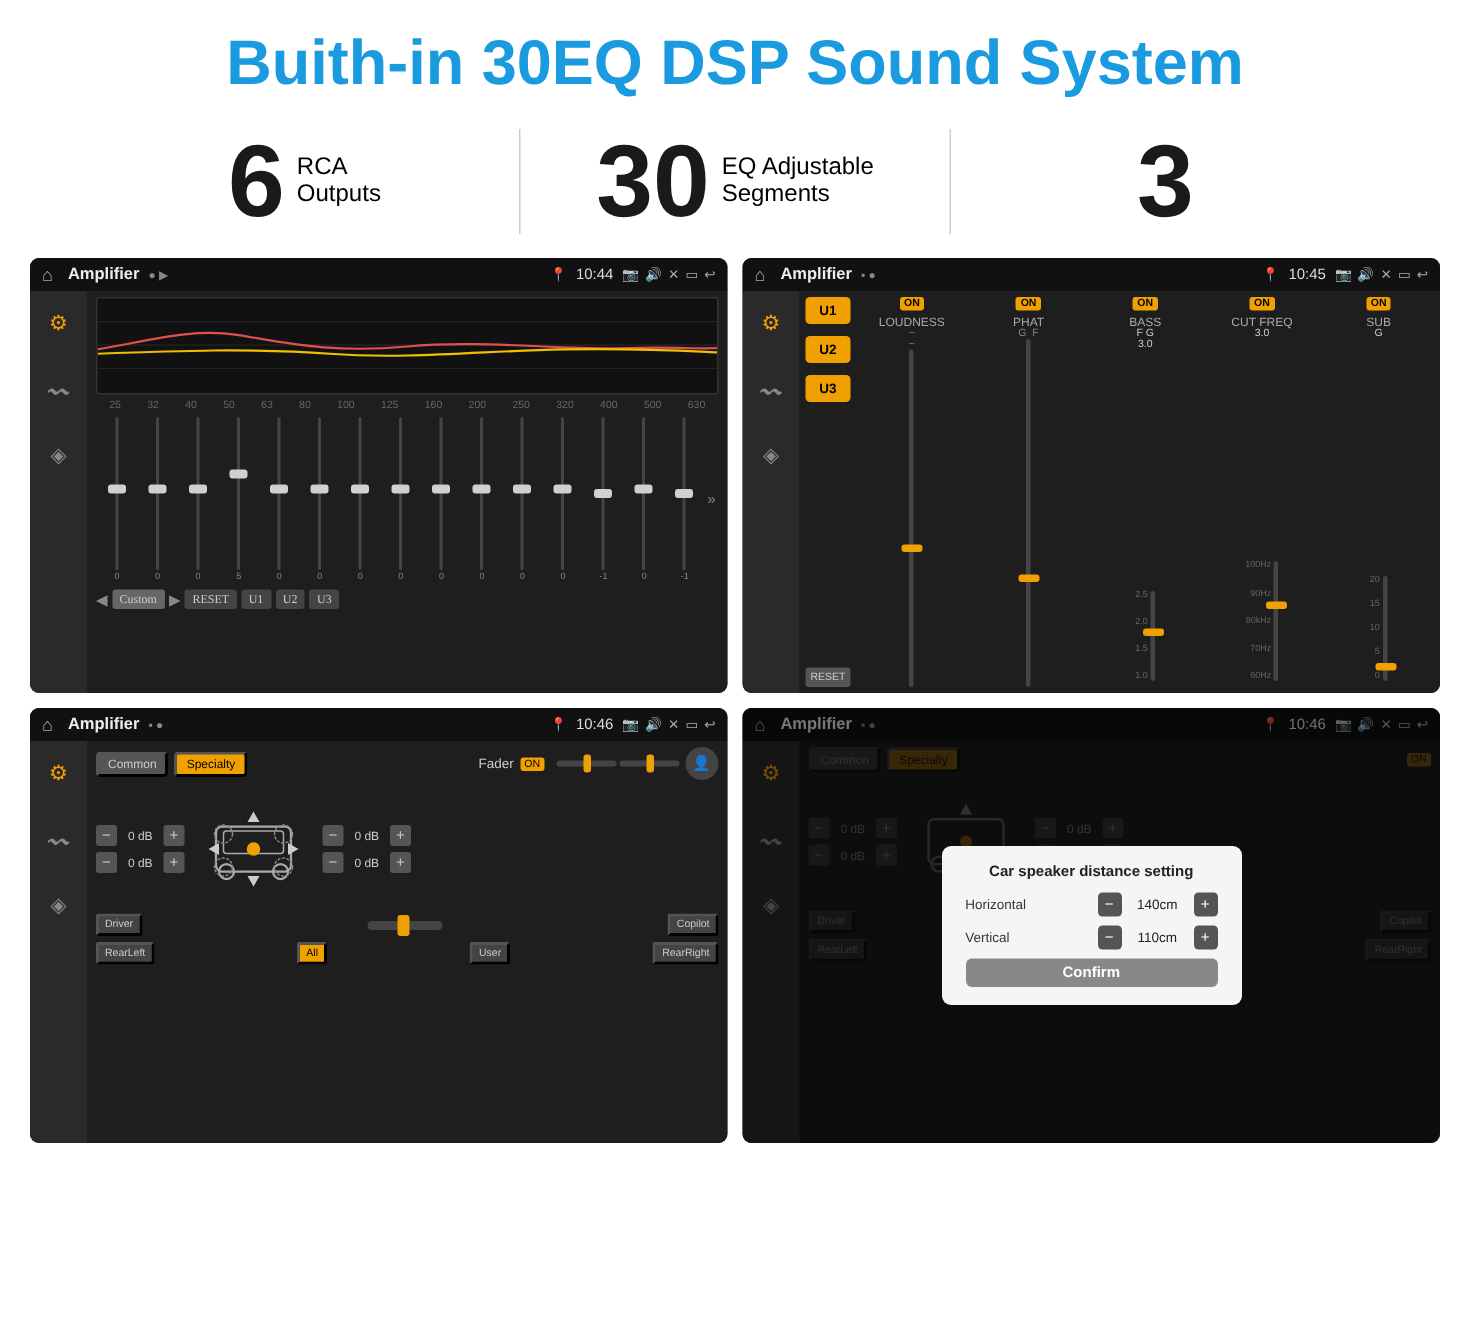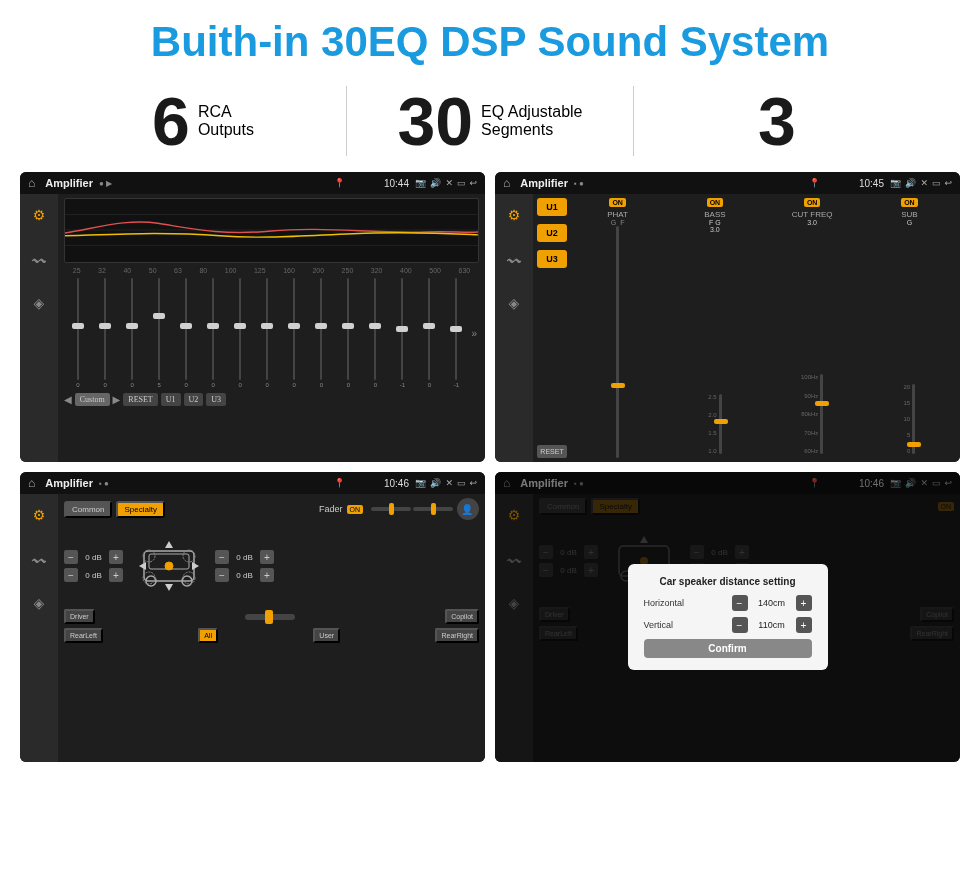--- a/index.html
+++ b/index.html
@@ -78,7 +78,7 @@
     .status-bar .home-icon { font-size: 12px; color: #aaa; }
     .status-bar .app-title { font-weight: bold; font-size: 11px; color: #eee; margin-left: 4px; }
     .status-bar .spacer { flex: 1; }
-    .status-bar .time { font-size: 10px; color: #ddd; margin-left: 32px; }
+    .status-bar .time { font-size: 10px; color: #ddd; }
     .status-icons { display: flex; gap: 4px; align-items: center; font-size: 9px; color: #aaa; }
 
     

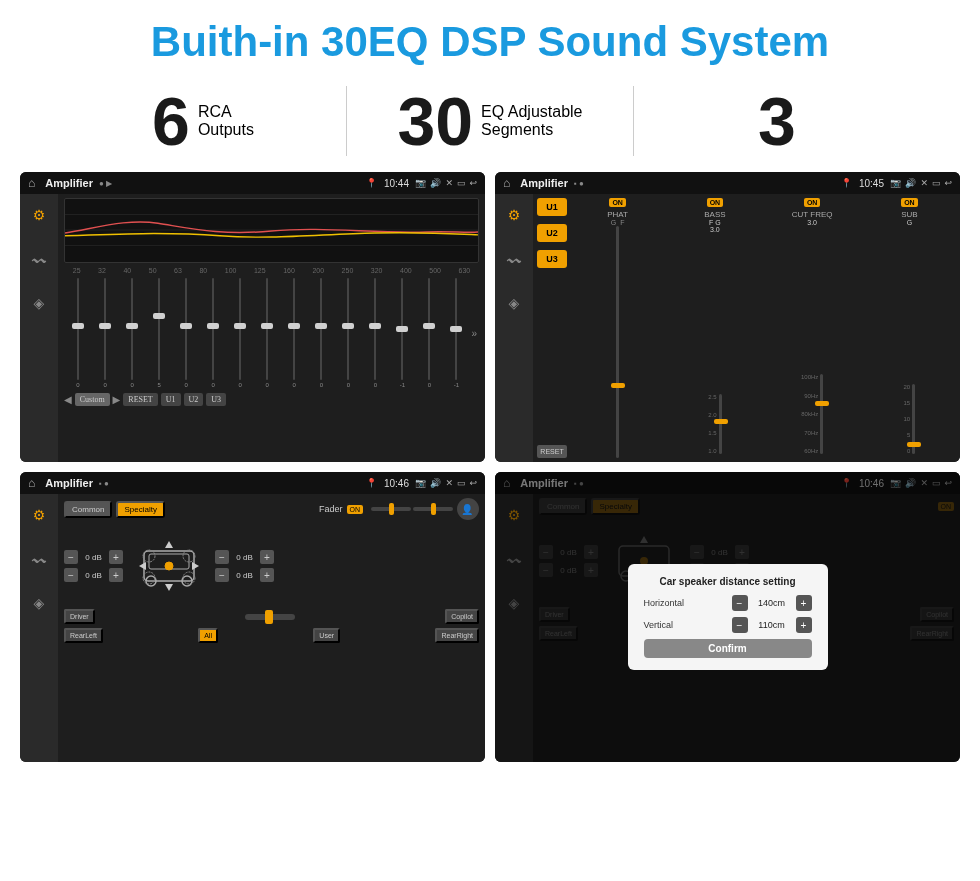--- a/index.html
+++ b/index.html
@@ -651,6 +651,19 @@
           </div>
           <div class="eq-controls-area">
 
+            <div class="eq-control-group">
+              <div class="ctrl-header">
+                  <span class="on-badge">ON</span>
+                </div>
+              <div class="ctrl-label">LOUDNESS</div>
+              <div style="display:flex;flex-direction:column;align-items:center;flex:1;">
+                <div style="font-size:7px;color:#888;">~</div>
+                <div style="font-size:7px;color:#888;">~</div>
+                <div class="ctrl-slider-v">
+                    <div class="ctrl-thumb-h" style="bottom:40%;background:#f0a000;"></div>
+                  </div>
+              </div>
+            </div>
 
             <div class="eq-control-group">
               <div class="ctrl-header">

